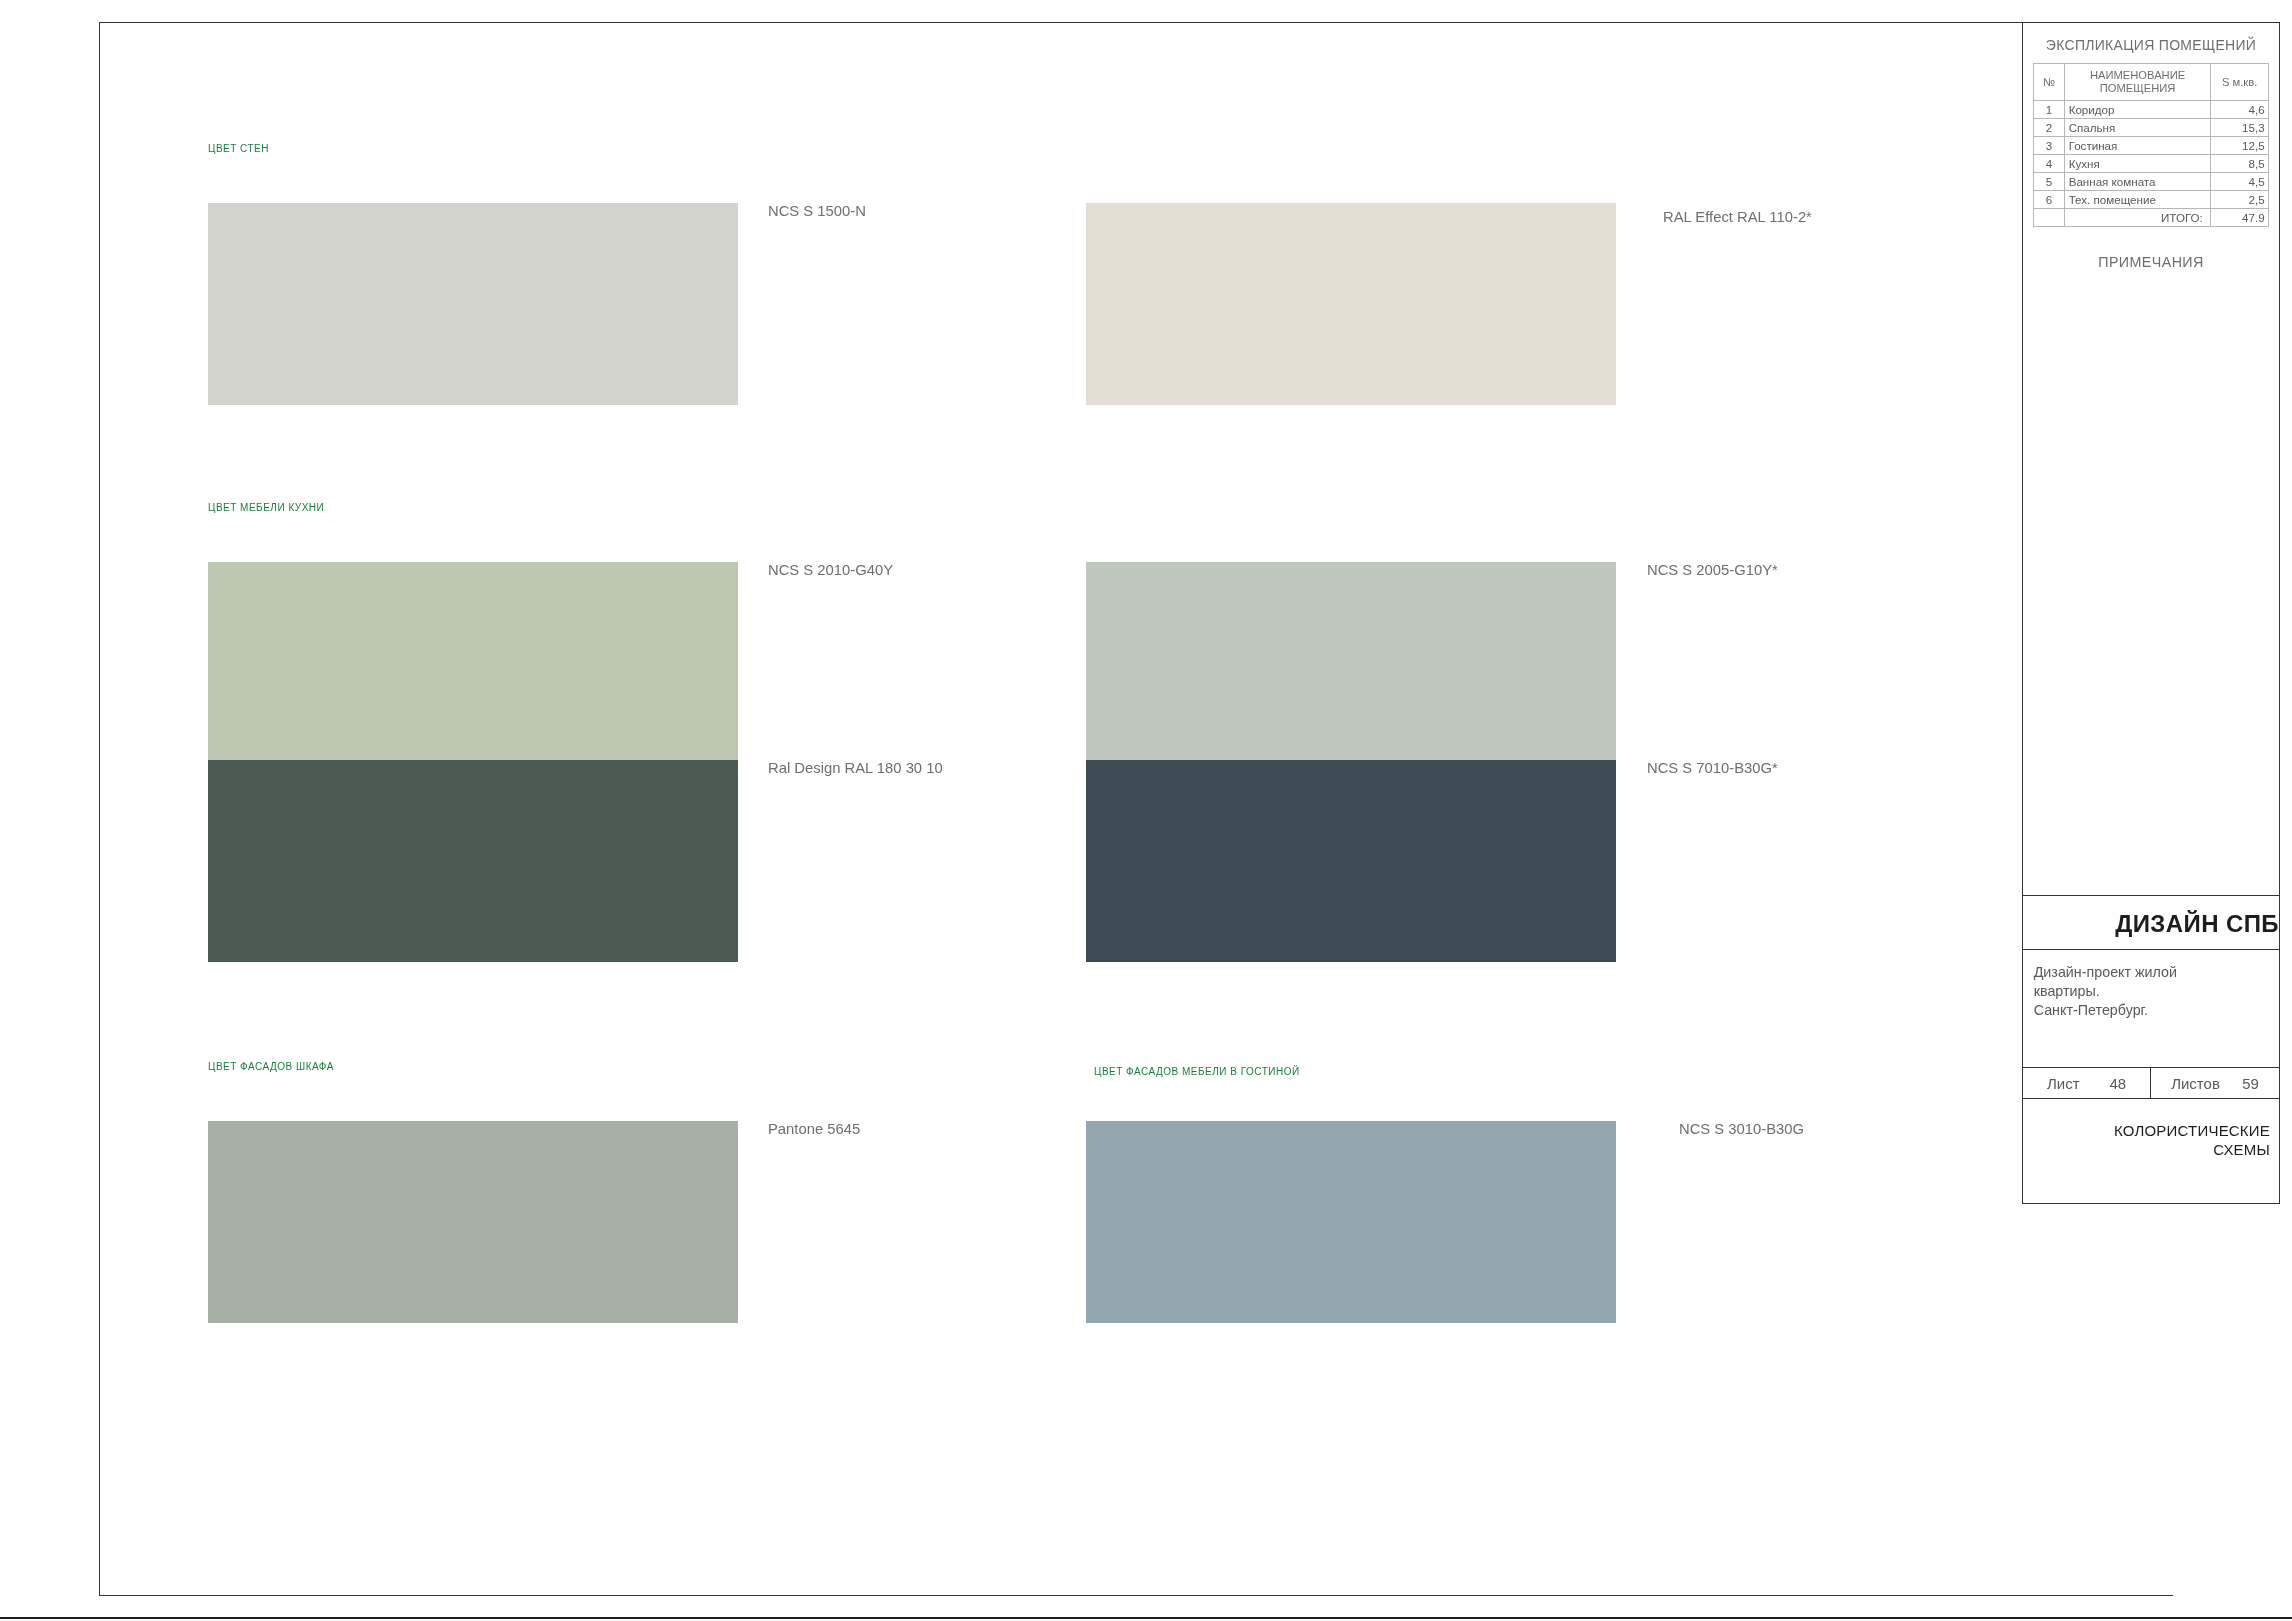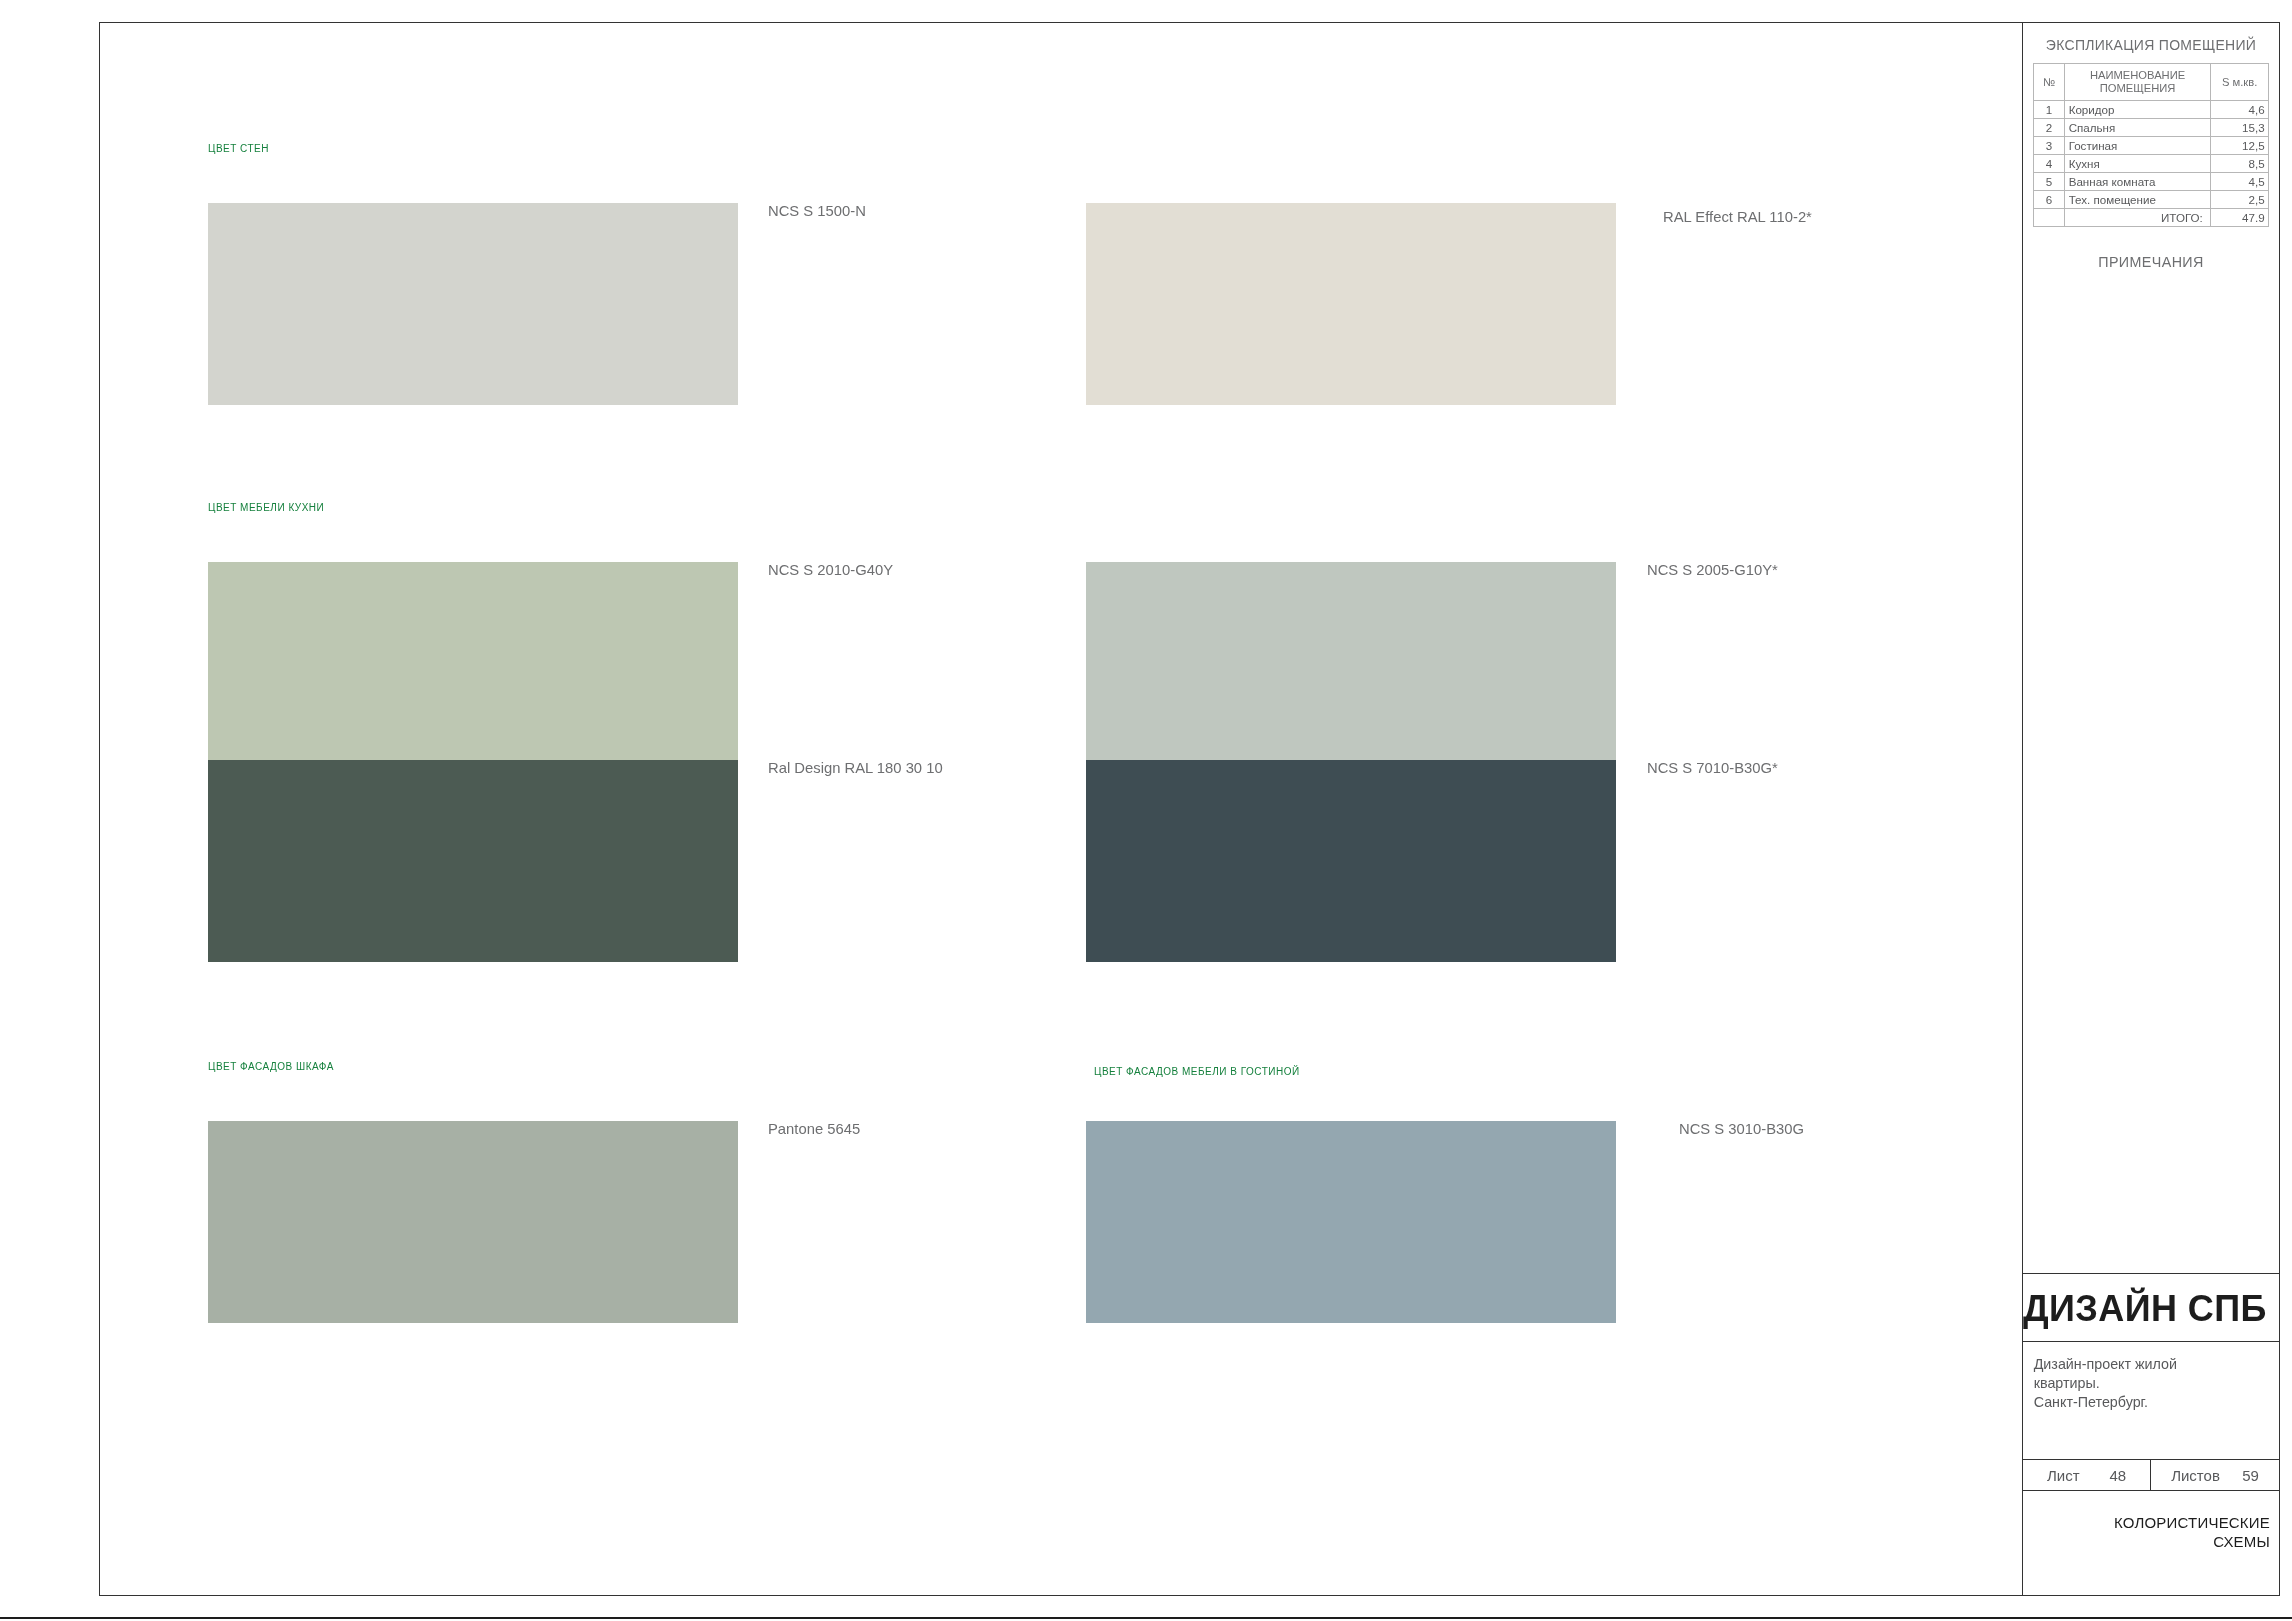--- a/index.html
+++ b/index.html
@@ -47,7 +47,7 @@
     left: 2022px;
     top: 21.5px;
     width: 258px;
-    height: 1574px;
+    height: 1182px;
     border: 1.8px solid #333333;
     border-left: 1.8px solid #333333;
     box-sizing: border-box;

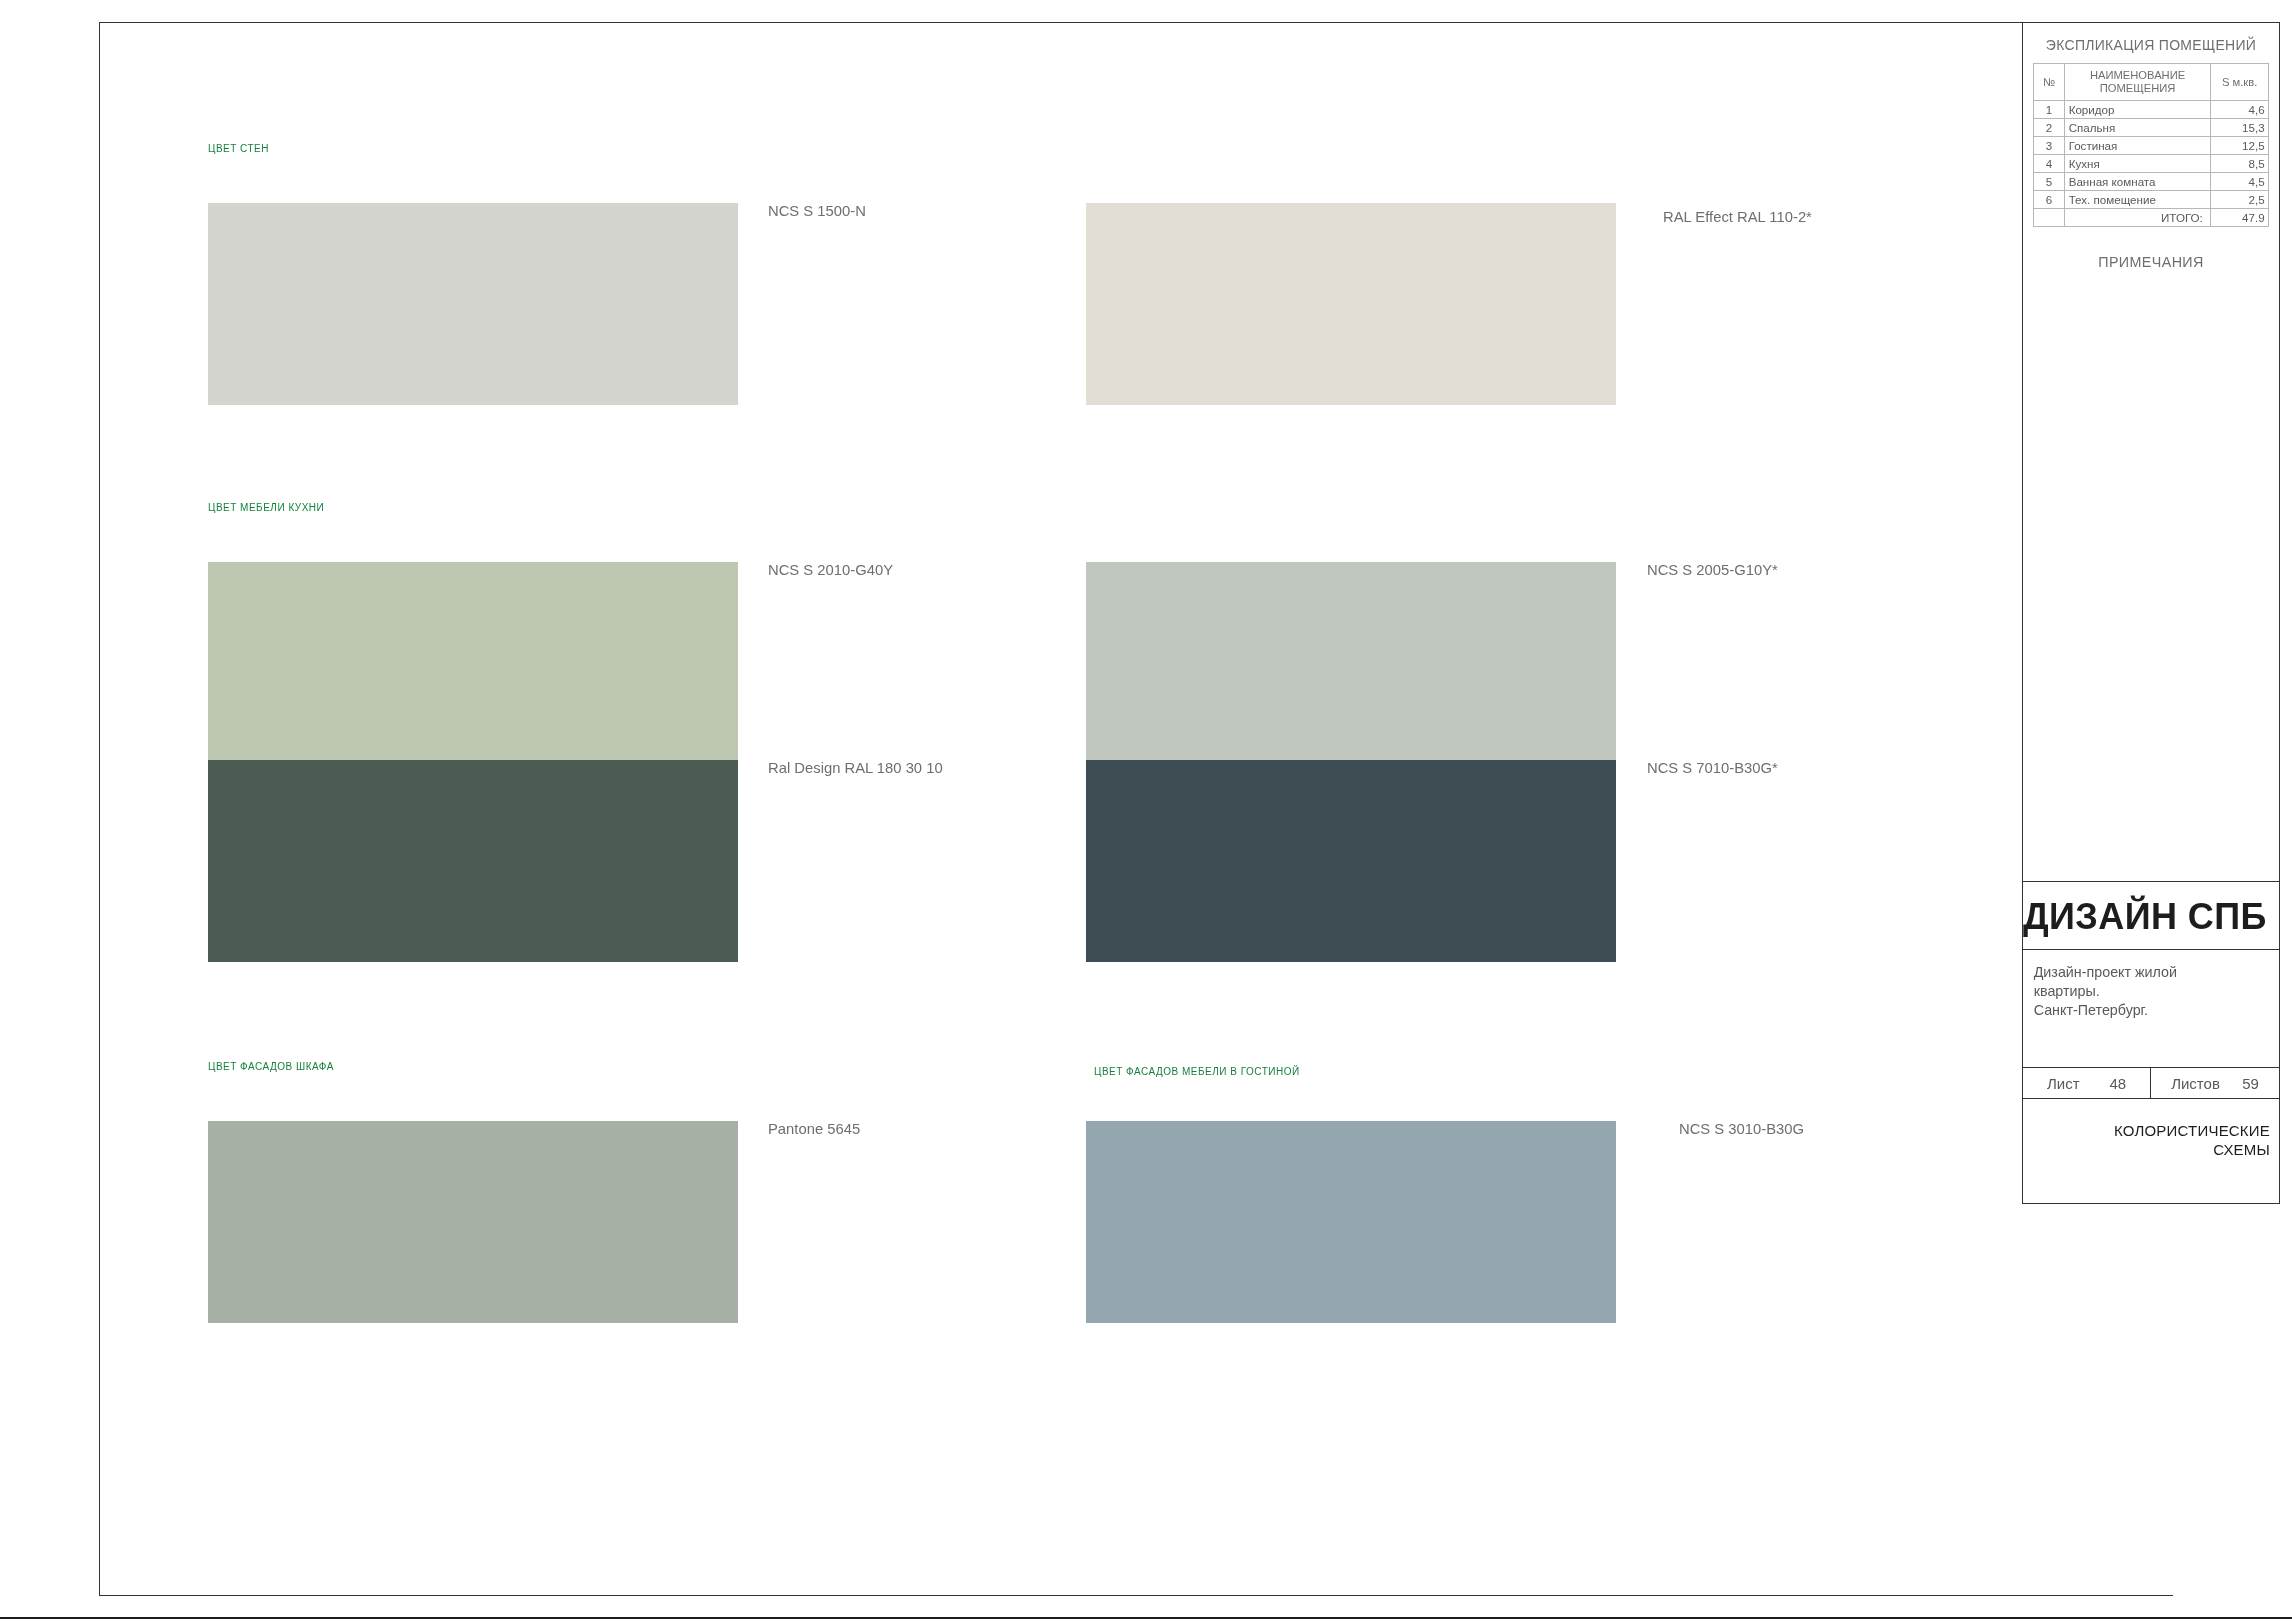--- a/index.html
+++ b/index.html
@@ -119,8 +119,8 @@
   .tb-rule { height: 0; border-top: 1.3px solid #333333; }
 
   .tb-logo {
-    text-align: left;
-    font-size: 36px;
+    text-align: right;
+    font-size: 24px;
     font-weight: bold;
     letter-spacing: 0.4px;
     color: #1d1d1d;

